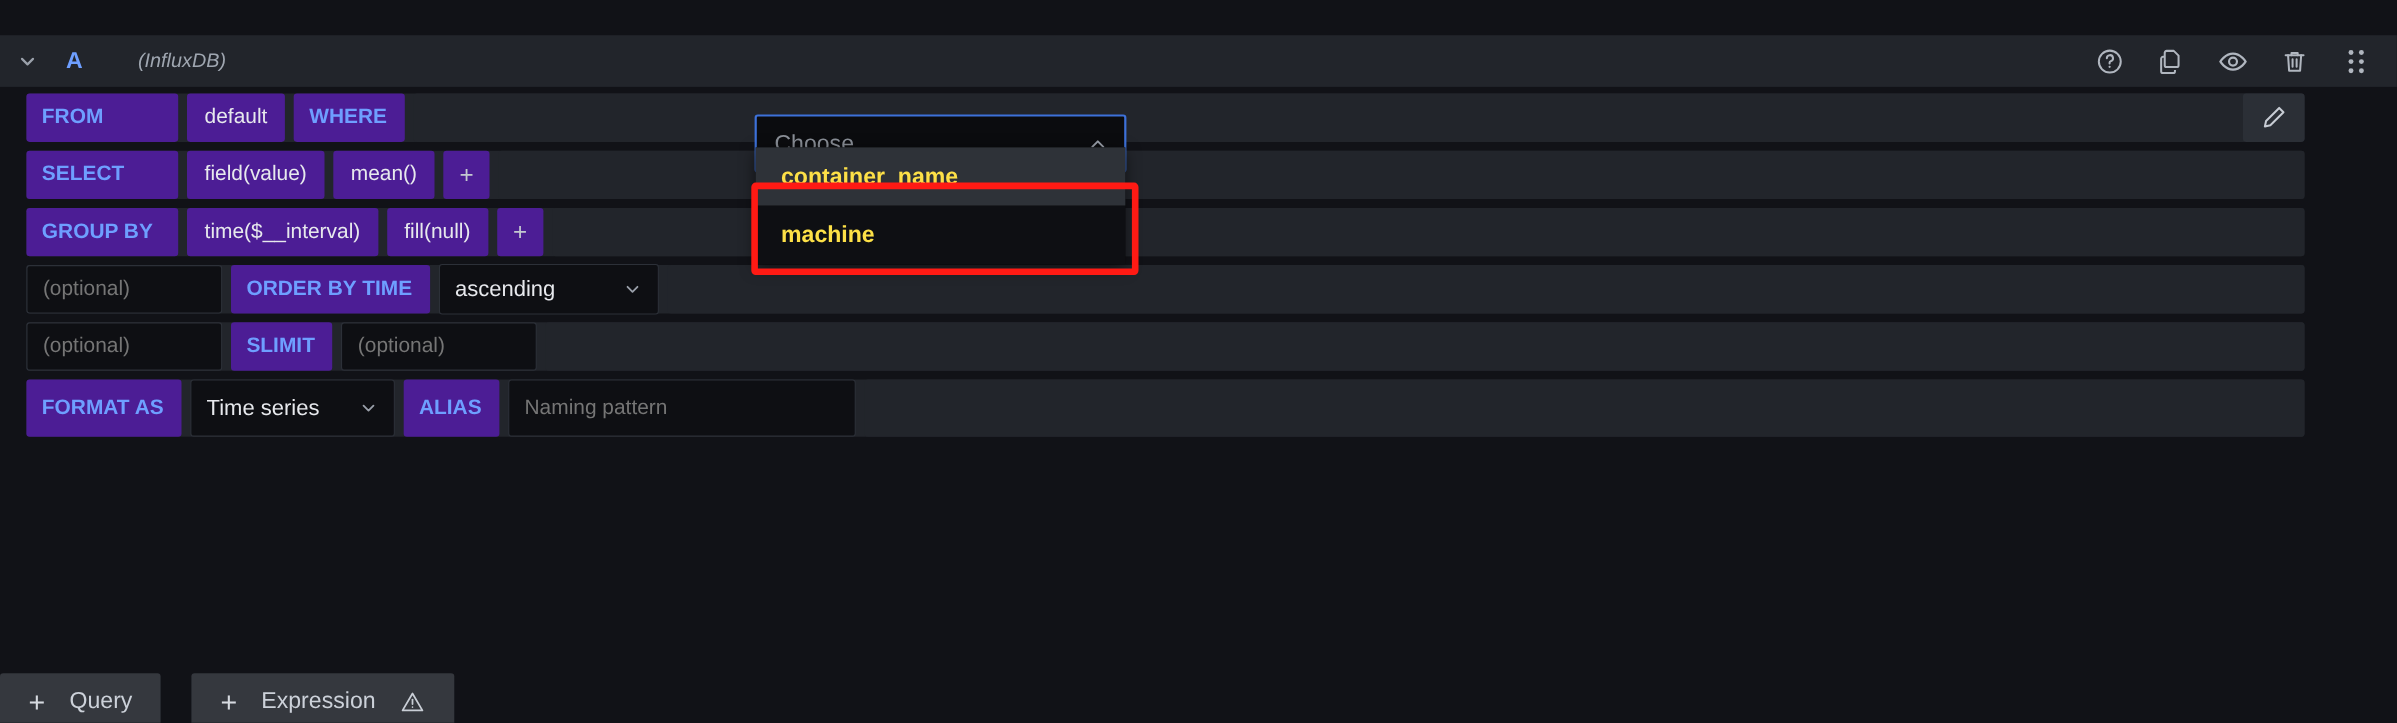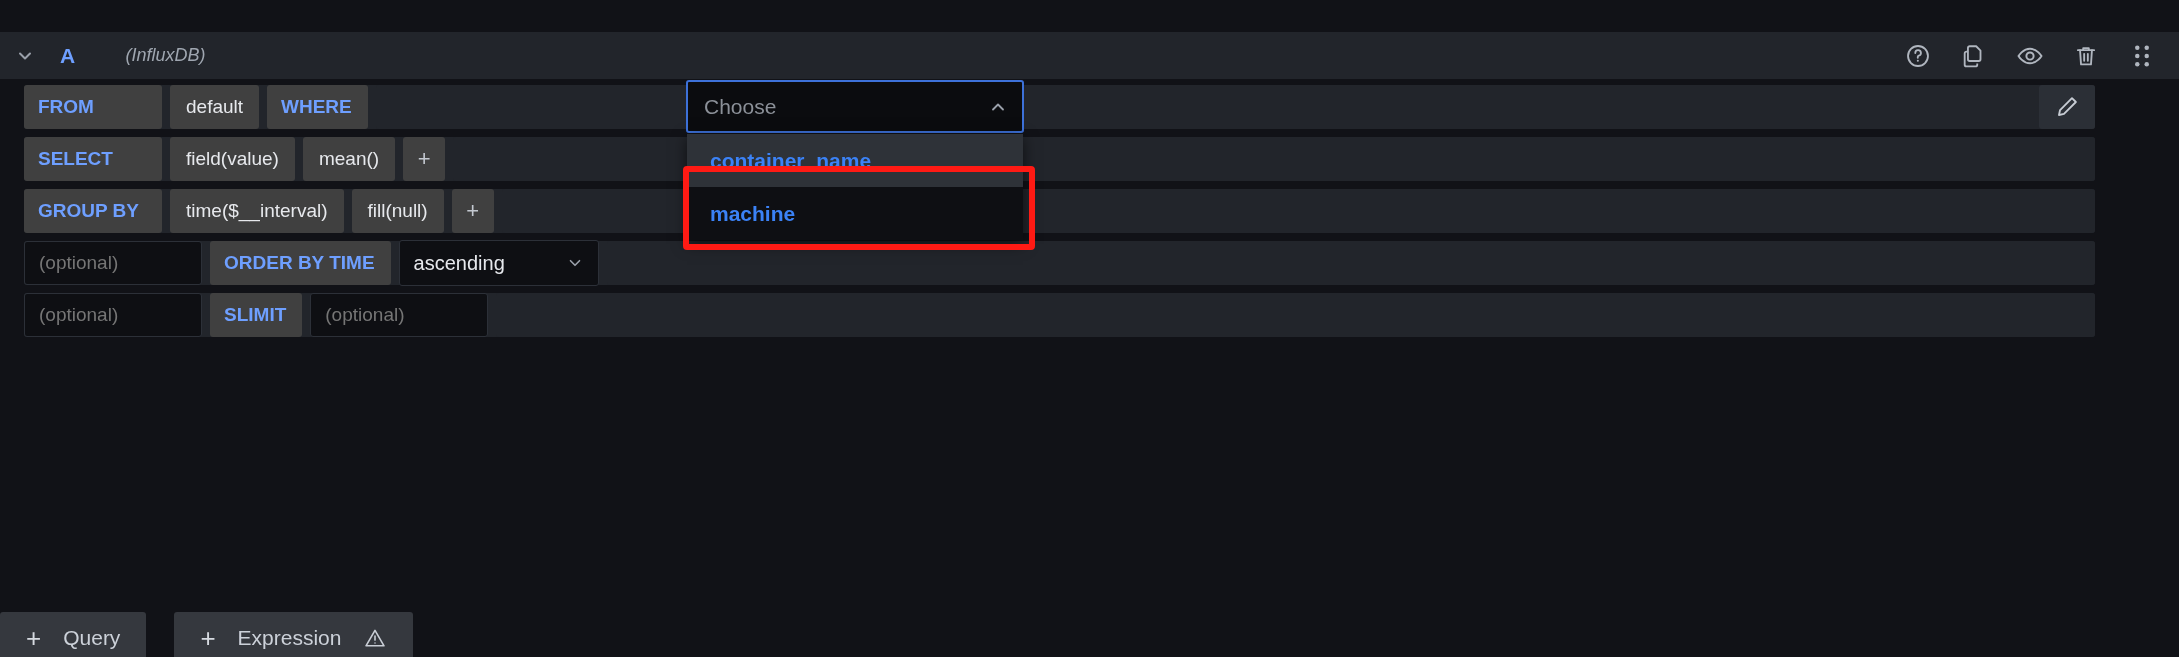--- a/index.html
+++ b/index.html
@@ -87,7 +87,7 @@
     align-items: center;
     justify-content: center;
     padding: 0 16px;
-    background: #404040;
+    background: #4c1d95;
     border-radius: 3px;
     font-size: 19px;
     white-space: nowrap;

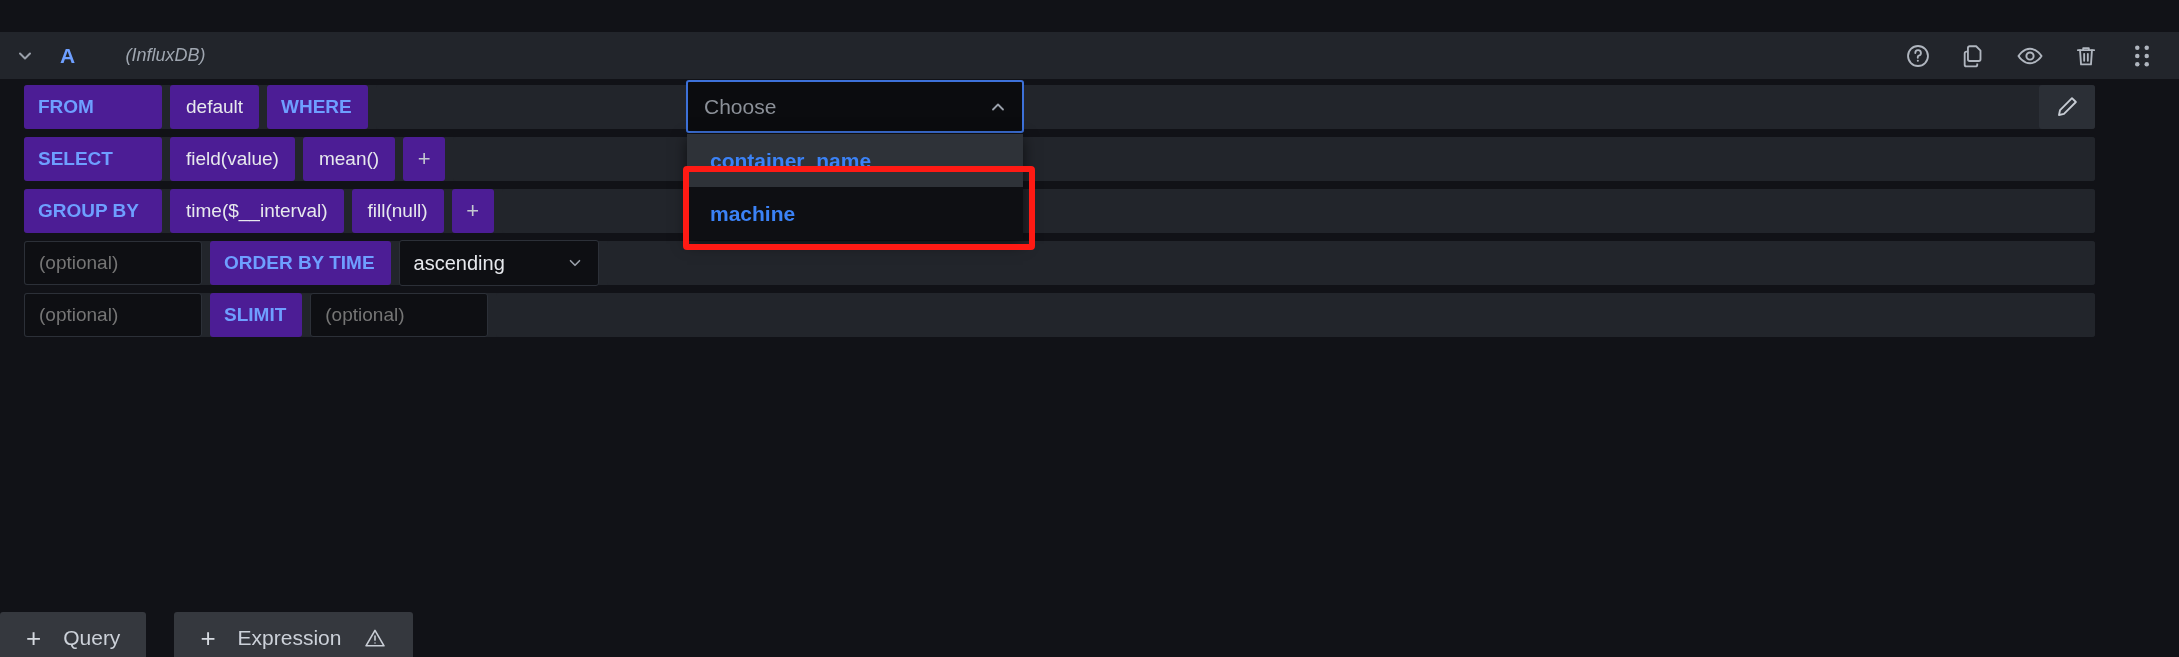--- a/index.html
+++ b/index.html
@@ -177,6 +177,7 @@
     color: #8b9098;
     font-size: 21px;
     cursor: pointer;
+    margin-top: 24px;
   }
   .dd-control .caret { color: #9aa0aa; display: flex; align-items: center; }
   .dd-menu {

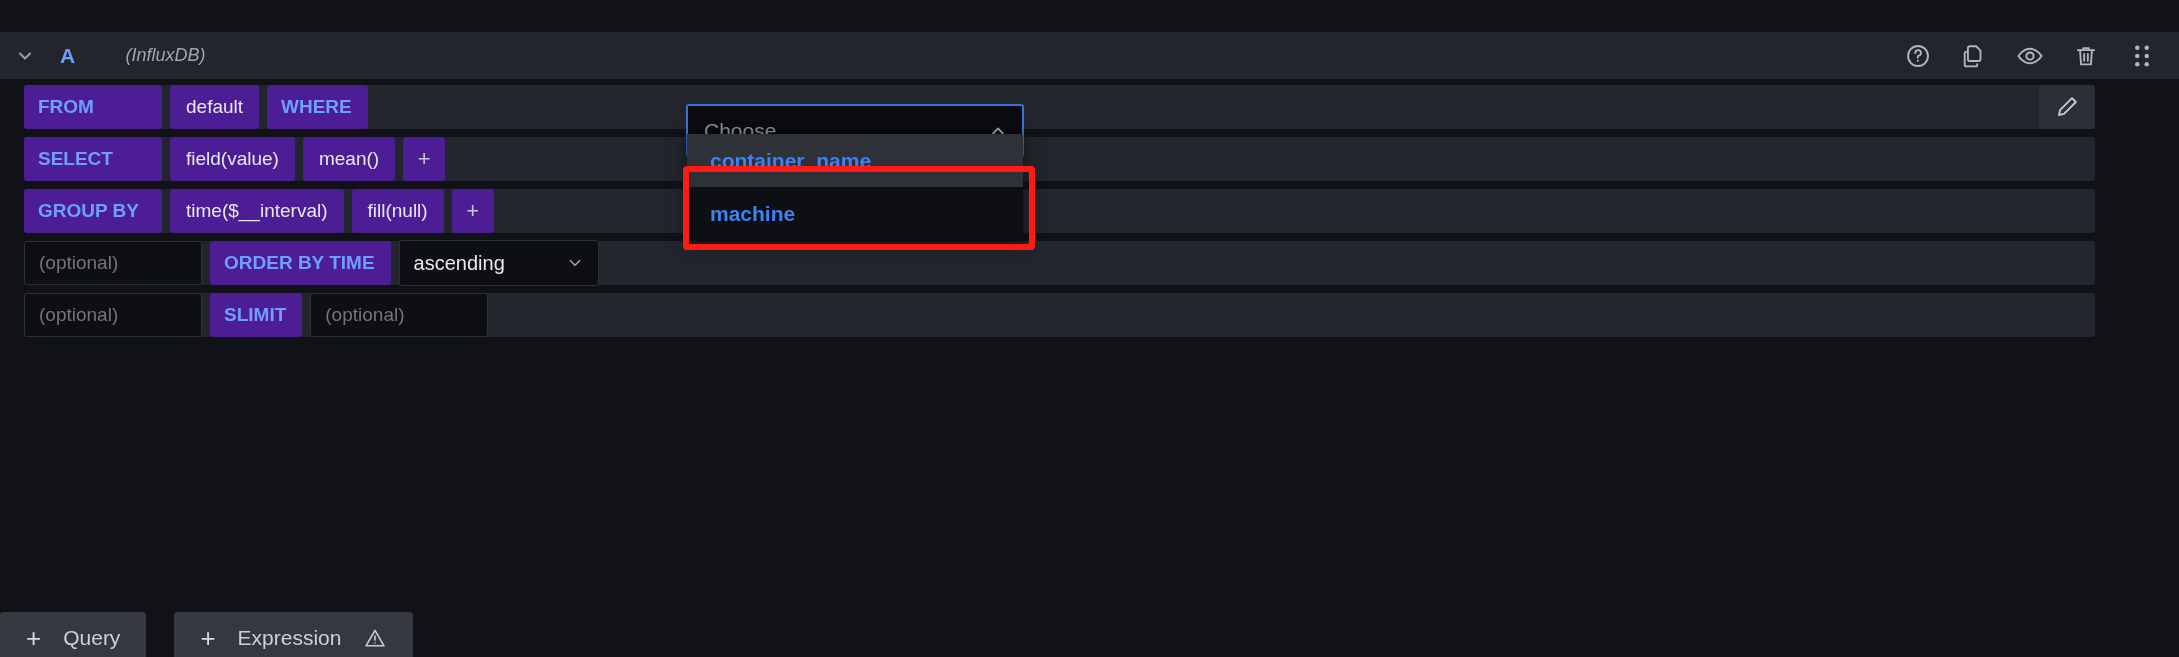--- a/index.html
+++ b/index.html
@@ -195,7 +195,7 @@
     padding: 0 0 0 23px;
     font-size: 21px;
     font-weight: bold;
-    color: #3b82f6;
+    color: #fde047;
     cursor: pointer;
     background: #0e0f13;
   }

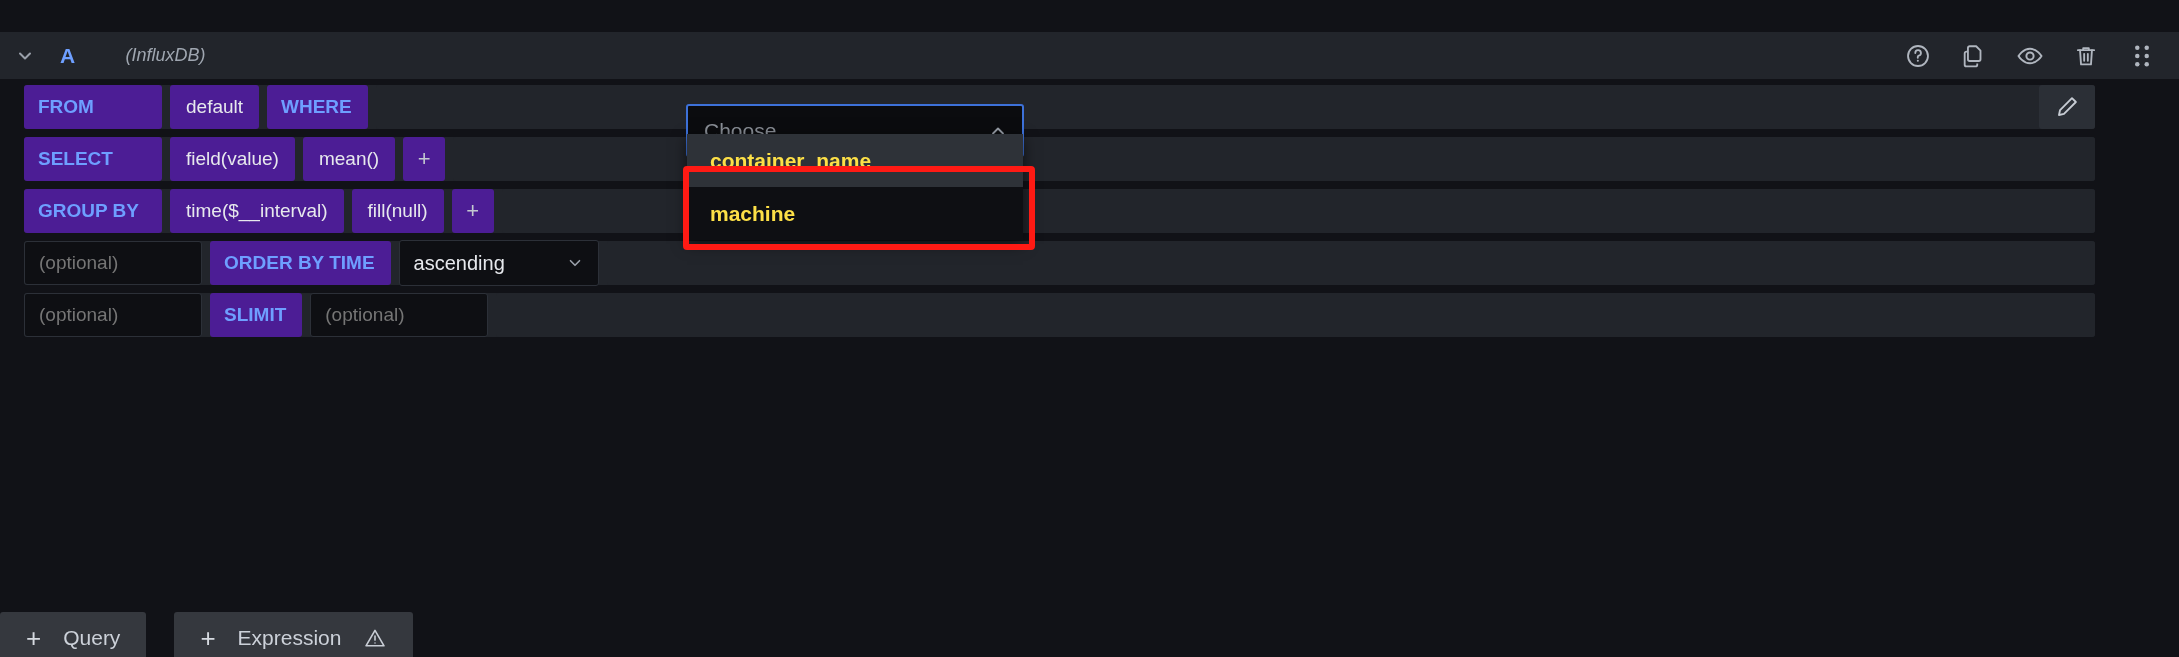--- a/index.html
+++ b/index.html
@@ -349,6 +349,21 @@
       <div class="seg spacer-seg"></div>
     </div>
 
+    <div class="qrow" style="height:52px;">
+      <div class="rowbg" style="height:52px;"></div>
+      <div class="seg kw" style="height:52px;min-width:140px;">FORMAT AS</div>
+      <div class="sel" style="height:52px;width:186px;justify-content:space-between;">
+        <span>Time series</span>
+        <span class="caret">
+          <svg width="18" height="18" viewBox="0 0 24 24" fill="none" stroke="currentColor" stroke-width="2.2" stroke-linecap="round" stroke-linejoin="round">
+              <polyline points="6 9 12 15 18 9"></polyline>
+            </svg>
+        </span>
+      </div>
+      <div class="seg kw" style="height:52px;min-width:0;">ALIAS</div>
+      <input class="inp ph" style="width: 316px; height: 52px;" placeholder="Naming pattern">
+      <div class="seg spacer-seg" style="height:52px;"></div>
+    </div>
 
   </div>
 

